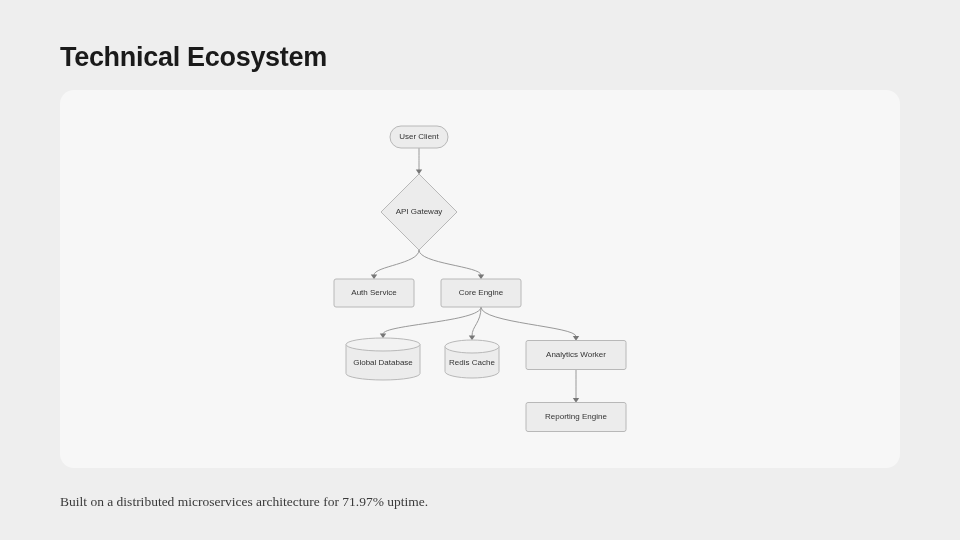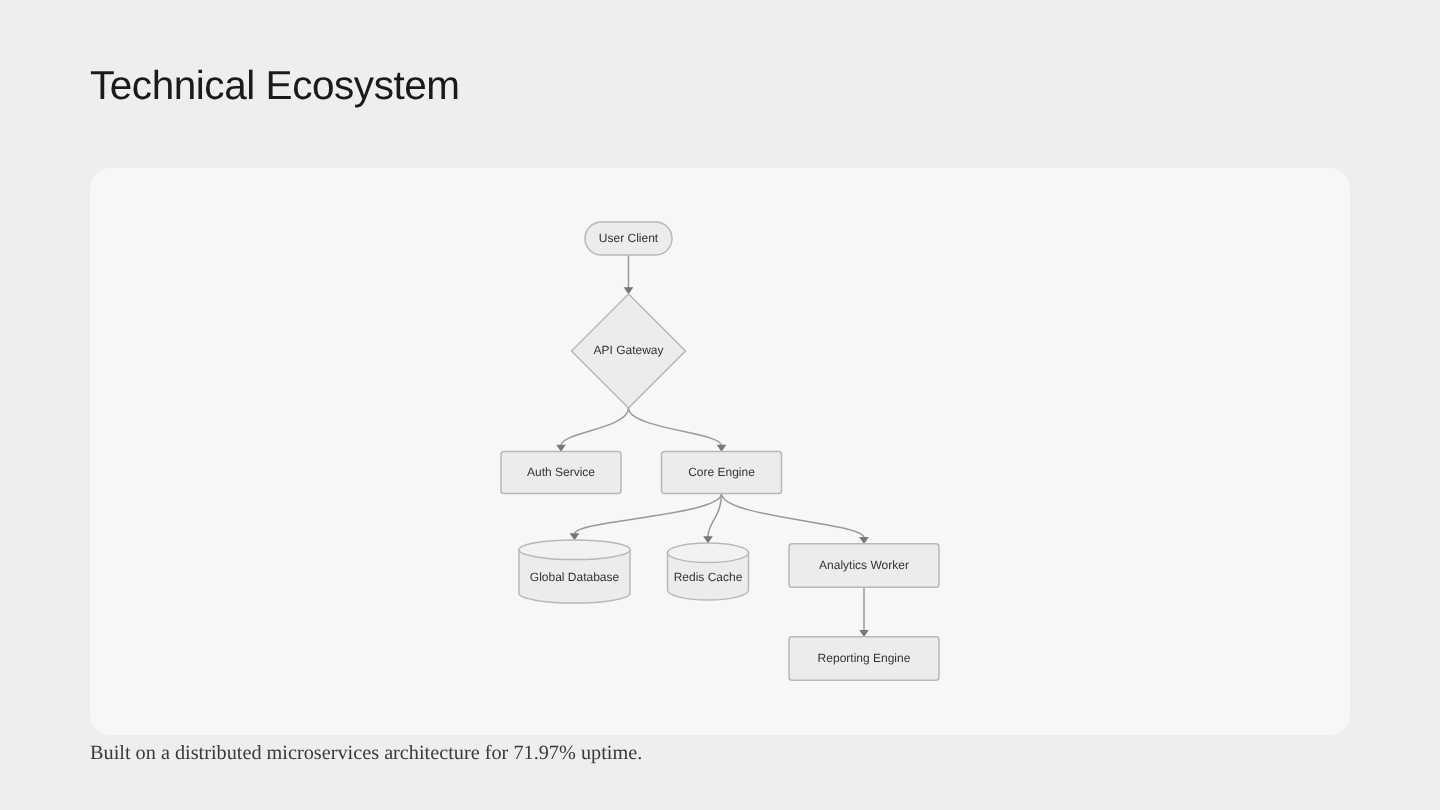--- a/index.html
+++ b/index.html
@@ -26,7 +26,7 @@
     left: 60px;
     top: 38px;
     font-size: 27px;
-    font-weight: normal;
+    font-weight: bold;
     color: #1a1a1a;
     letter-spacing: -0.3px;
     line-height: 38px;

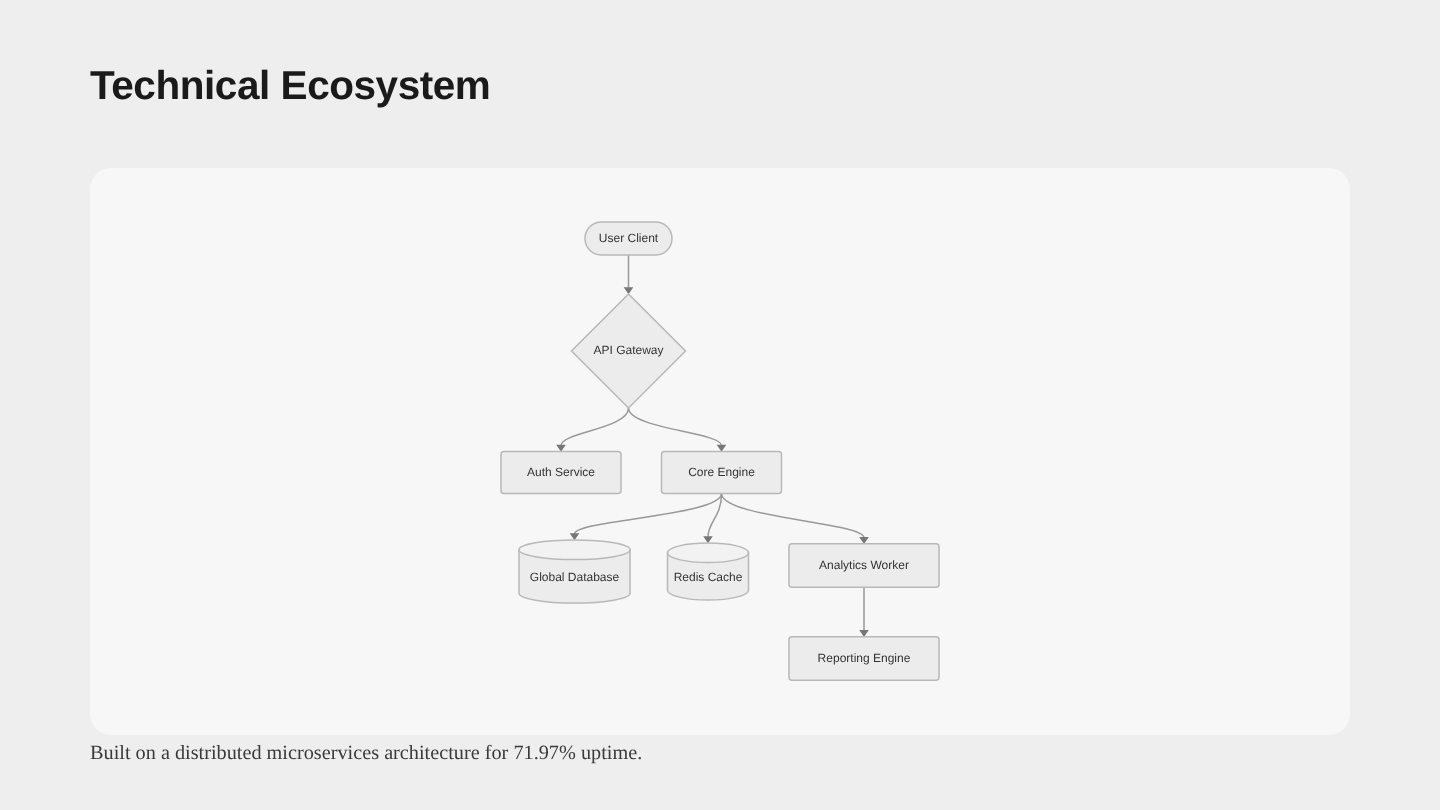--- a/index.html
+++ b/index.html
@@ -35,7 +35,7 @@
   #diagram-card {
     position: absolute;
     left: 60px;
-    top: 112px;
+    top: 90px;
     width: 840px;
     height: 378px;
     background: #f7f7f7;

